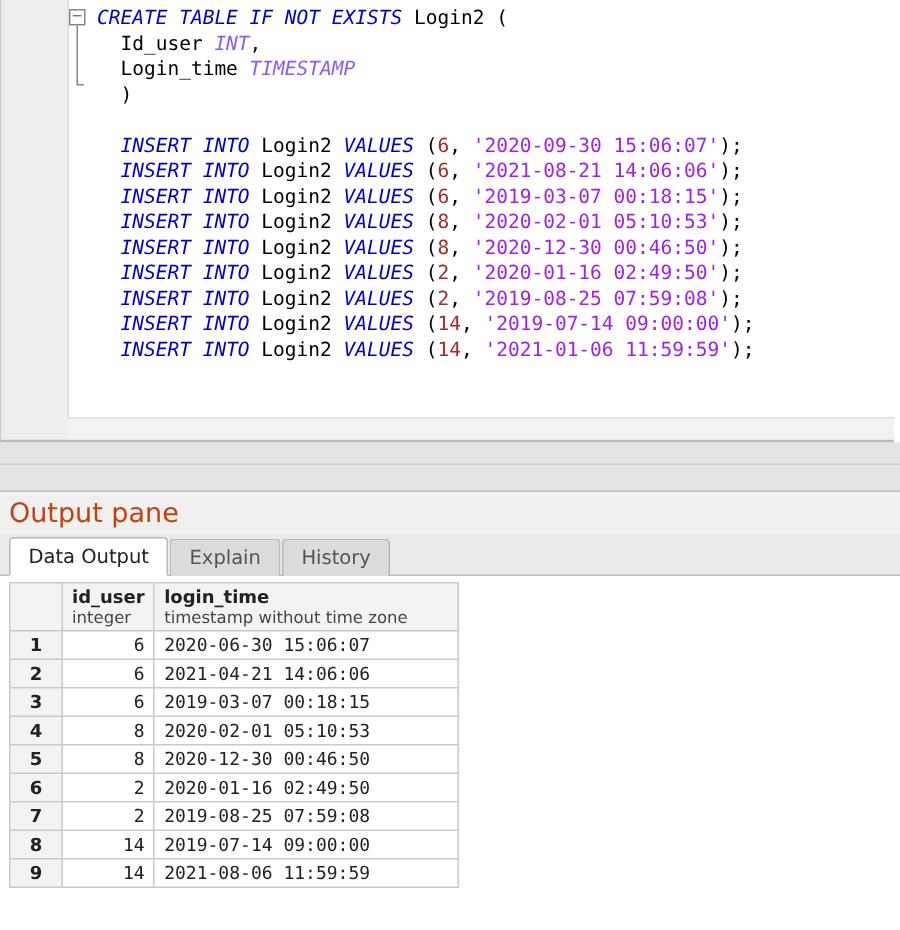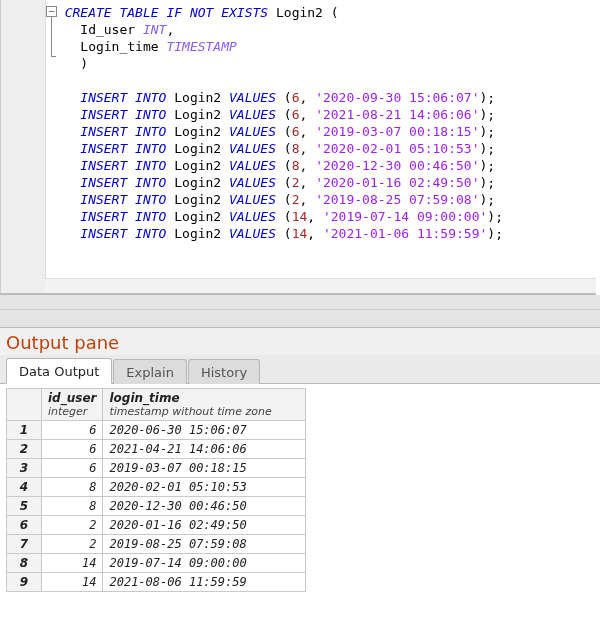--- a/index.html
+++ b/index.html
@@ -139,7 +139,6 @@
   .grid-wrap {
     padding: 4px 6px;
     background: #fff;
-    font-style: italic;
   }
   table.grid {
     border-collapse: collapse;

